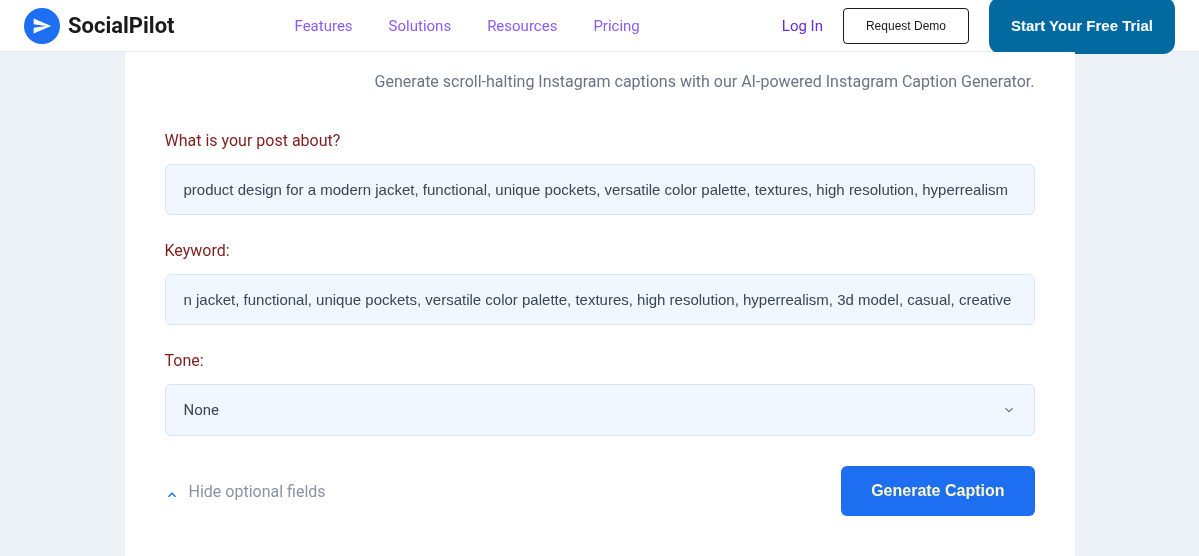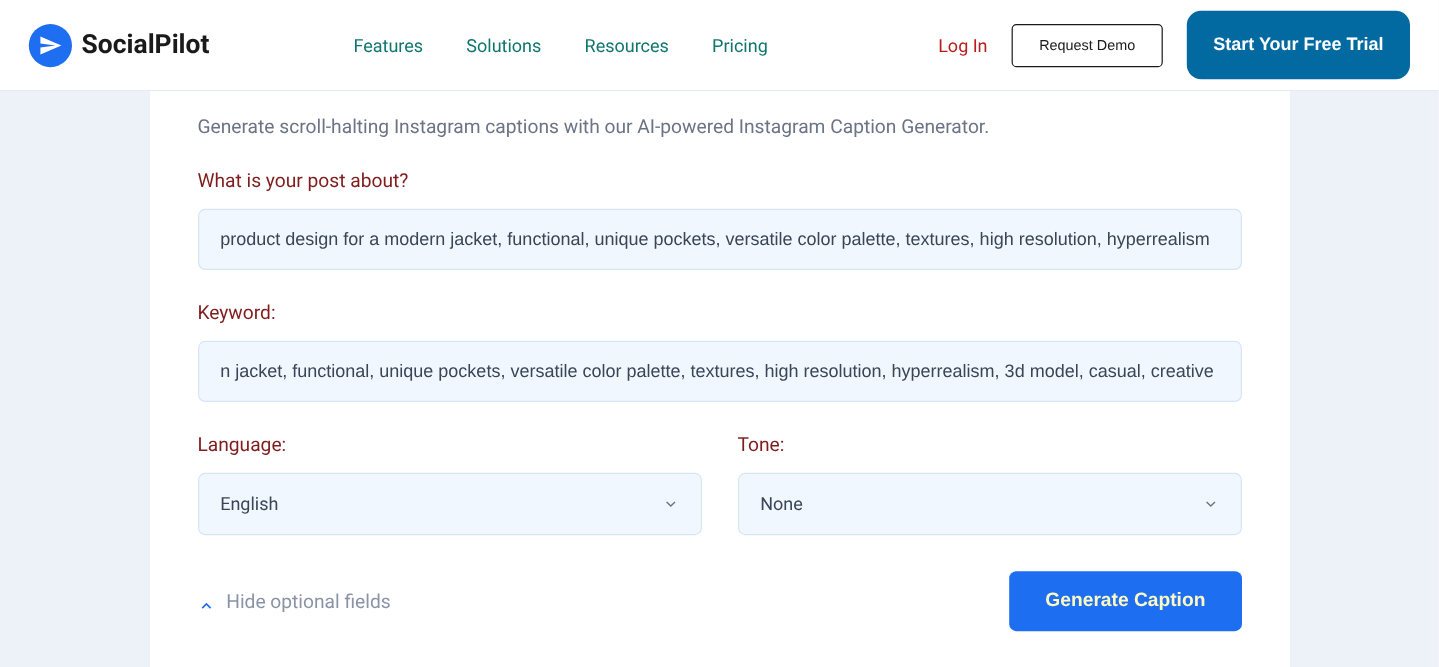--- a/index.html
+++ b/index.html
@@ -11,7 +11,7 @@
     .topbar {
       background: #fff;
       border-bottom: 1px solid #e6e9ef;
-      height: 76px;
+      height: 52px;
       display: flex;
       align-items: center;
       padding: 0 24px;

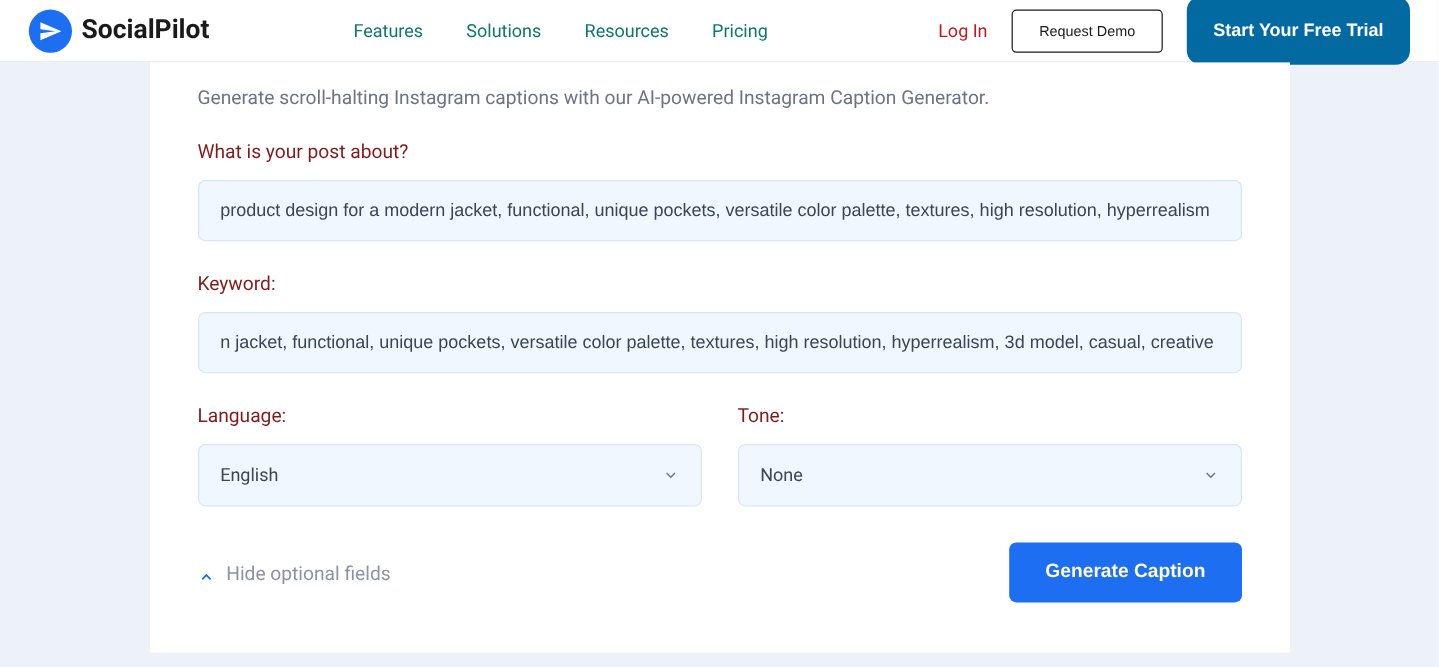--- a/index.html
+++ b/index.html
@@ -42,7 +42,7 @@
       margin-left: 120px;
     }
     .nav a {
-      color: #0f766e;
+      color: #8b5cf6;
       text-decoration: none;
       font-size: 15px;
       cursor: pointer;

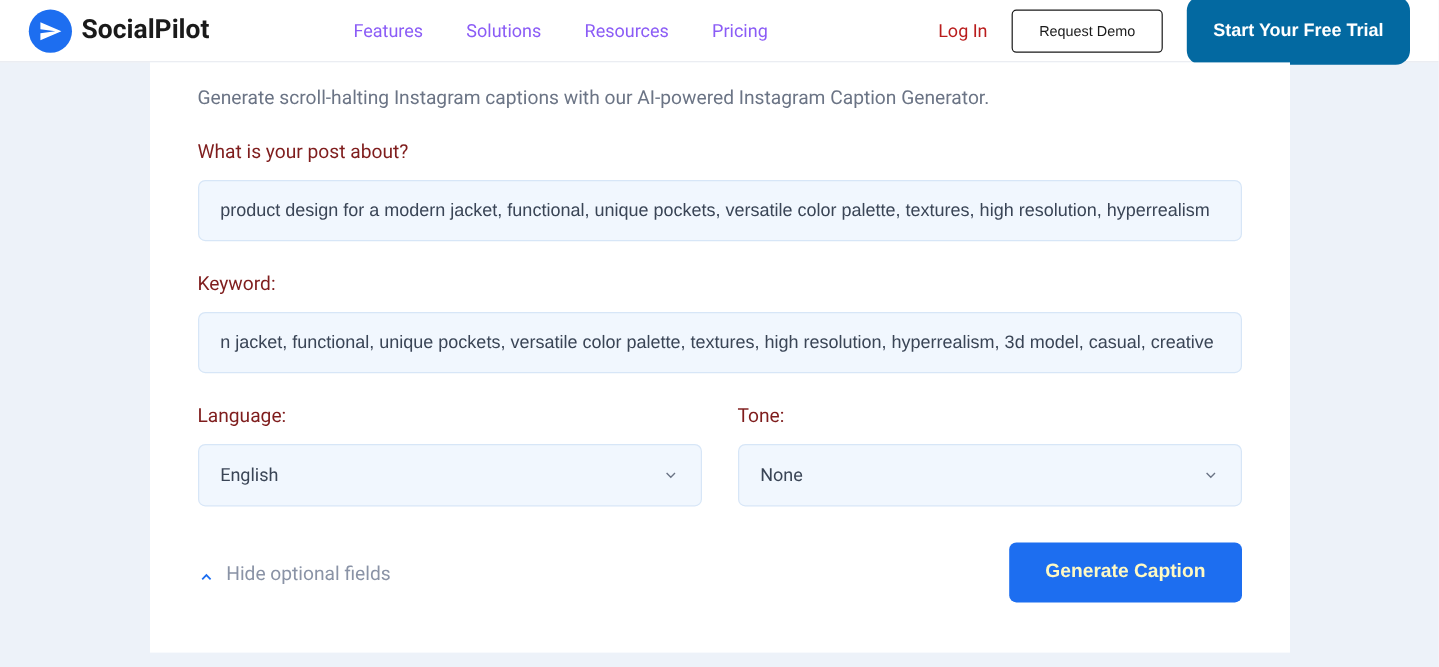--- a/index.html
+++ b/index.html
@@ -54,7 +54,7 @@
       gap: 20px;
     }
     .login-link {
-      color: #b91c1c;
+      color: #6d28d9;
       font-size: 15px;
       text-decoration: none;
       cursor: pointer;

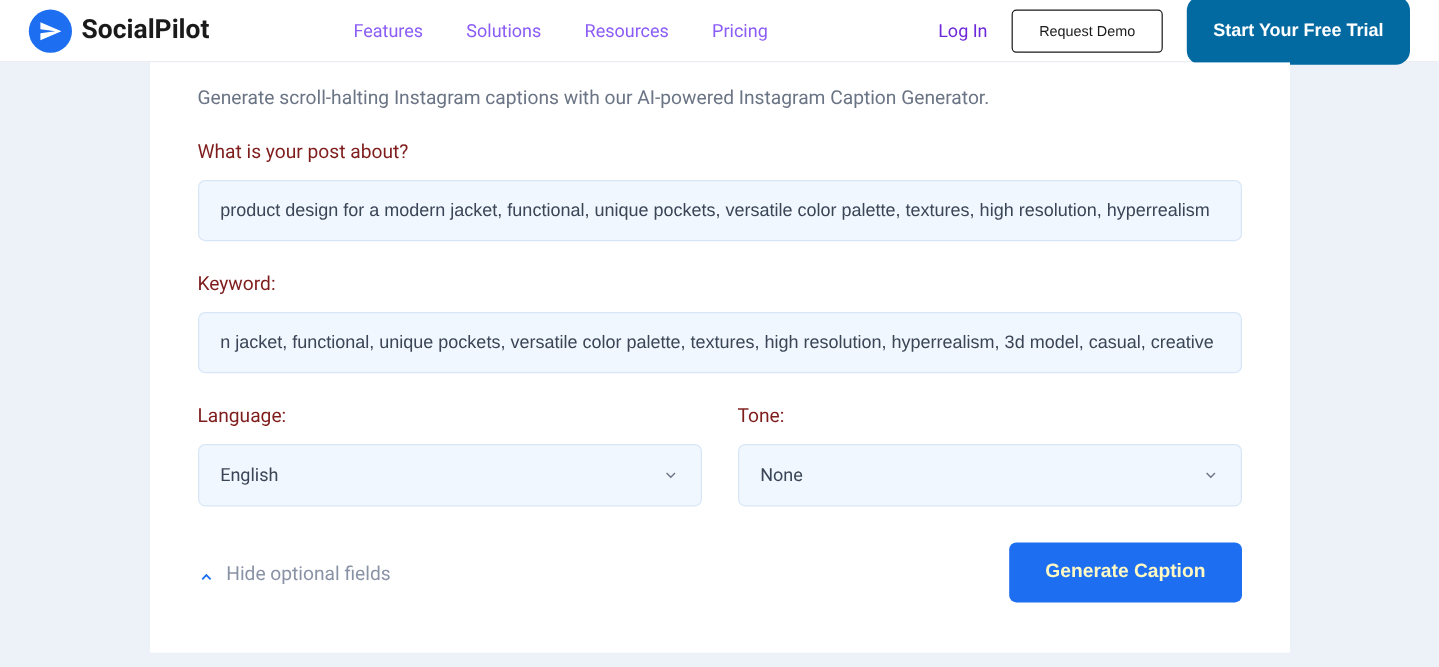--- a/index.html
+++ b/index.html
@@ -92,8 +92,8 @@
     .subtitle {
       color: #6b7485;
       font-size: 16px;
-      text-align: left;
-      margin-bottom: 26px;
+      text-align: right;
+      margin-bottom: 40px;
     }
     .field-label {
       font-size: 16px;

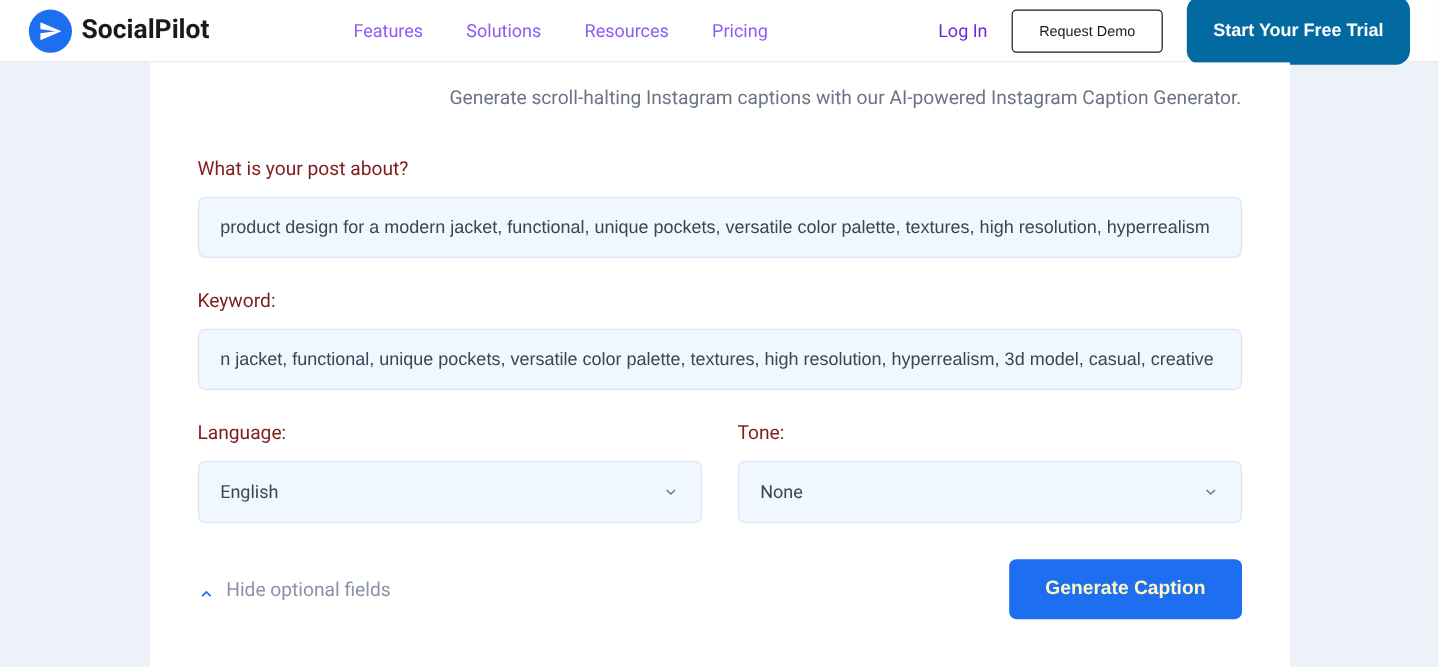--- a/index.html
+++ b/index.html
@@ -202,17 +202,6 @@
 
     <div class="row">
       <div class="col">
-        <div class="field-label">Language:</div>
-        <div class="select-box">
-          <span>English</span>
-          <span class="chevron">
-            <svg viewBox="0 0 24 24">
-                <polyline points="6 9 12 15 18 9"></polyline>
-              </svg>
-          </span>
-        </div>
-      </div>
-      <div class="col">
         <div class="field-label">Tone:</div>
         <div class="select-box">
           <span>None</span>

